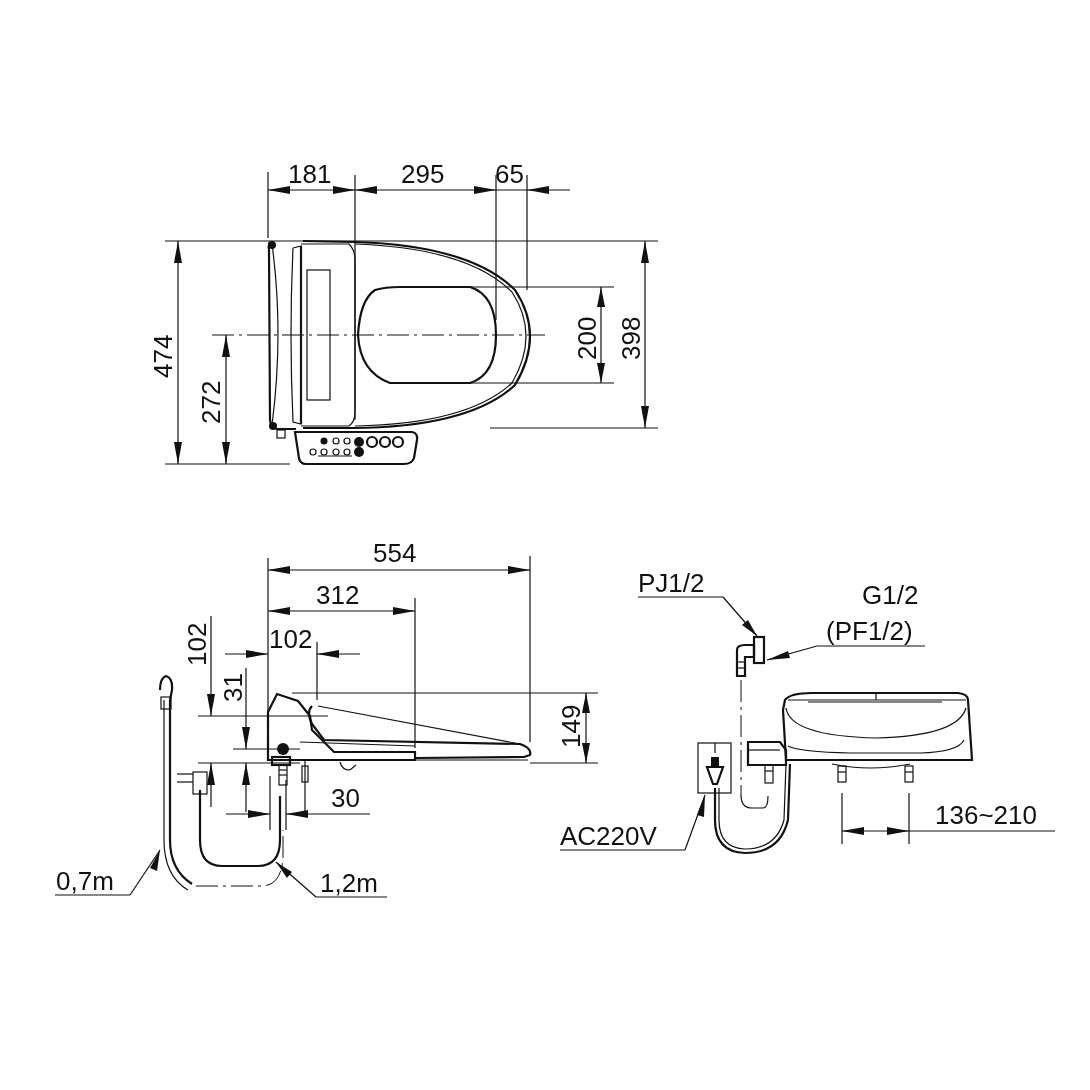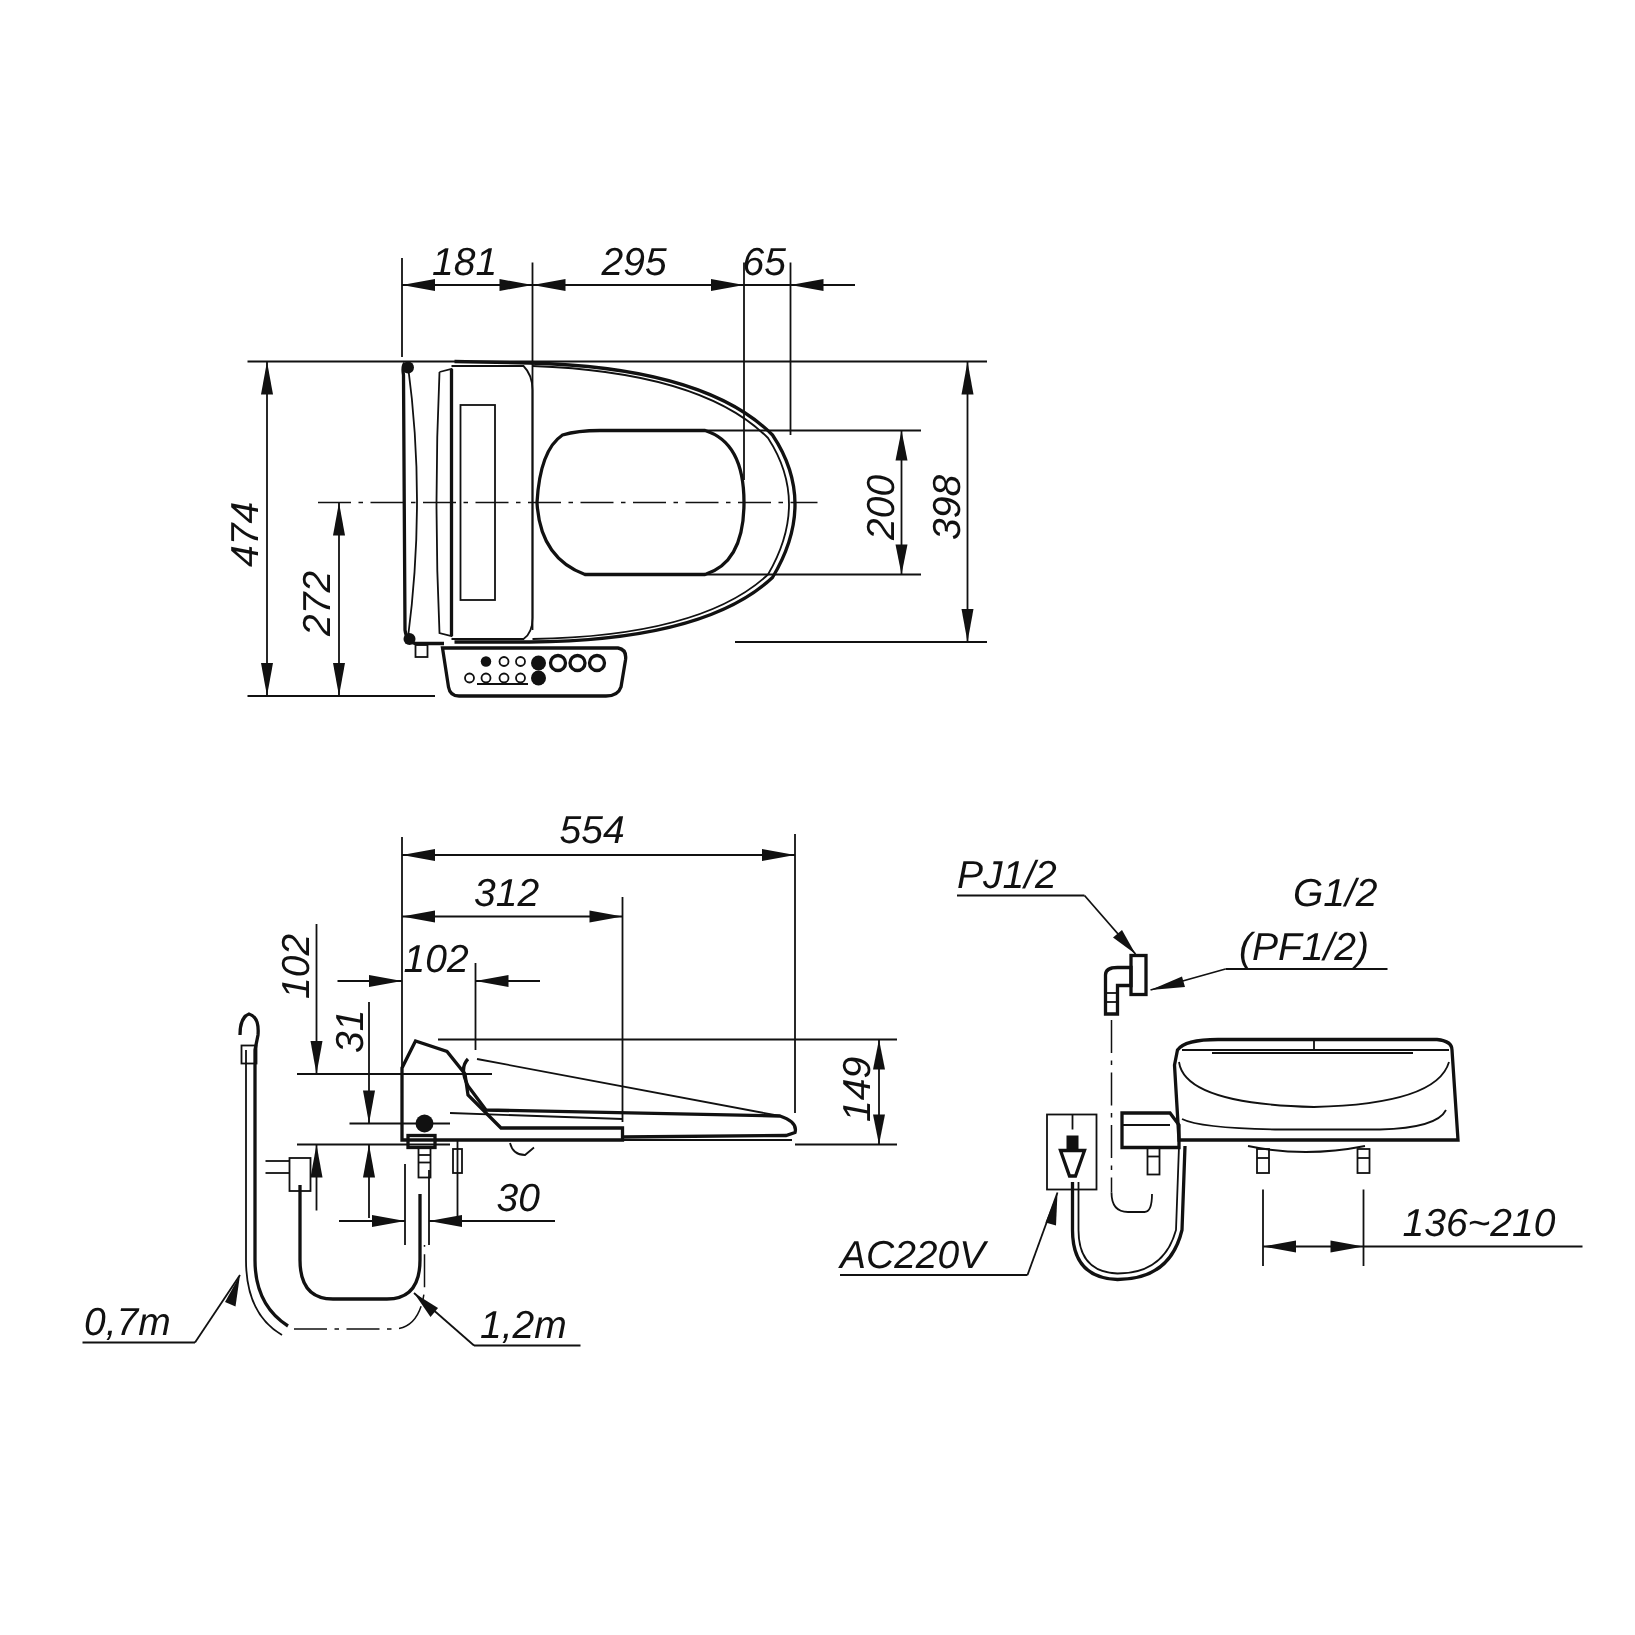--- a/index.html
+++ b/index.html
@@ -4,7 +4,7 @@
 <style>
   html, body { margin:0; padding:0; background:#ffffff; }
   body { width:1090px; height:1090px; position:relative; overflow:hidden; }
-  #canvas { position:absolute; left:0; top:0; width:1090px; height:1068px;font-style:italic; }
+  #canvas { position:absolute; left:0; top:0; width:1090px; height:1068px; }
   svg text { font-family:"Liberation Sans", sans-serif; fill:#111; }
   .dim { font-size:26px; }
   .ln { stroke:#111; stroke-width:1.2; fill:none; }

